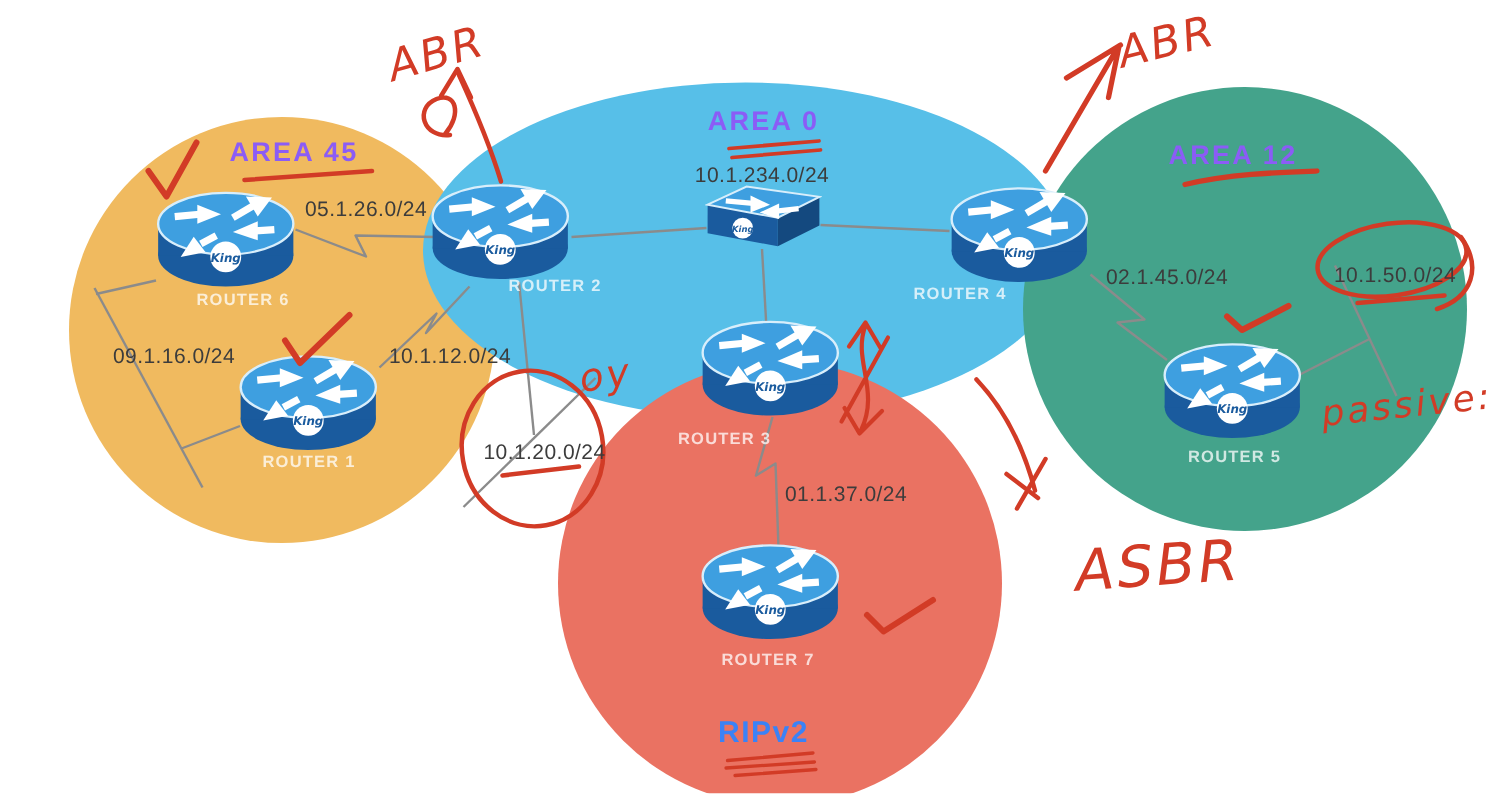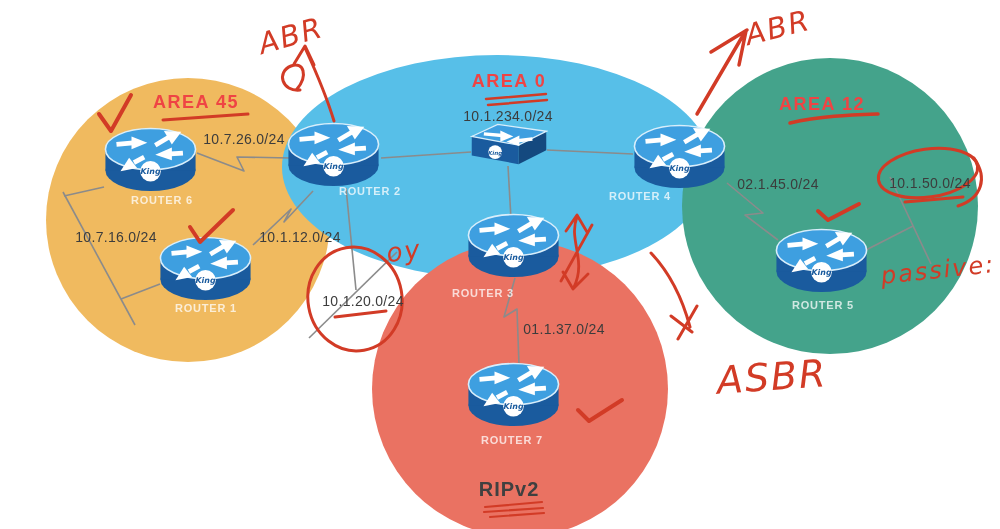--- a/index.html
+++ b/index.html
@@ -9,7 +9,7 @@
   }
   #artwork{position:absolute;left:0;top:0;width:1000px;height:529px;}
   .lbl{position:absolute;transform:translate(-50%,-50%);white-space:nowrap;}
-  .area-label{font-size:18px;font-weight:600;color:#ef4444;letter-spacing:1.5px;}
+  .area-label{font-size:18px;font-weight:600;color:#8b5cf6;letter-spacing:1.5px;}
   .ripv2-label{font-size:20px;font-weight:600;color:#404040;letter-spacing:1px;}
   .net-label{font-size:14px;font-weight:400;color:#3c3c3c;letter-spacing:0.3px;}
   .router-label{font-size:11px;font-weight:700;color:rgba(255,255,255,0.75);letter-spacing:0.8px;}

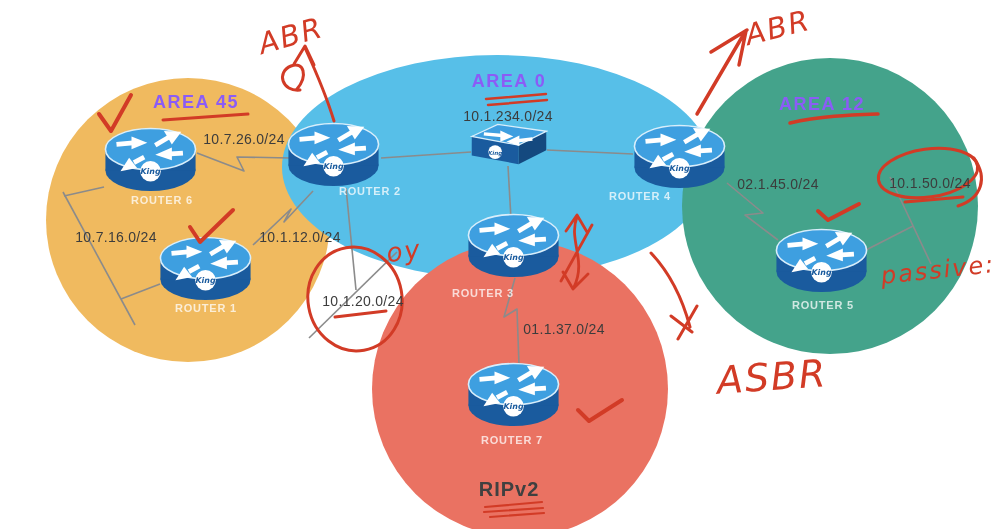--- a/index.html
+++ b/index.html
@@ -130,7 +130,7 @@
   <div class="lbl router-label" style="left:823px;top:305px">ROUTER 5</div>
   <div class="lbl router-label" style="left:512px;top:440px">ROUTER 7</div>
 
-  <div class="lbl net-label" style="left:244px;top:139px">10.7.26.0/24</div>
+  <div class="lbl net-label" style="left:244px;top:139px">05.1.26.0/24</div>
   <div class="lbl net-label" style="left:116px;top:237px">10.7.16.0/24</div>
   <div class="lbl net-label" style="left:300px;top:237px">10.1.12.0/24</div>
   <div class="lbl net-label" style="left:508px;top:116px">10.1.234.0/24</div>

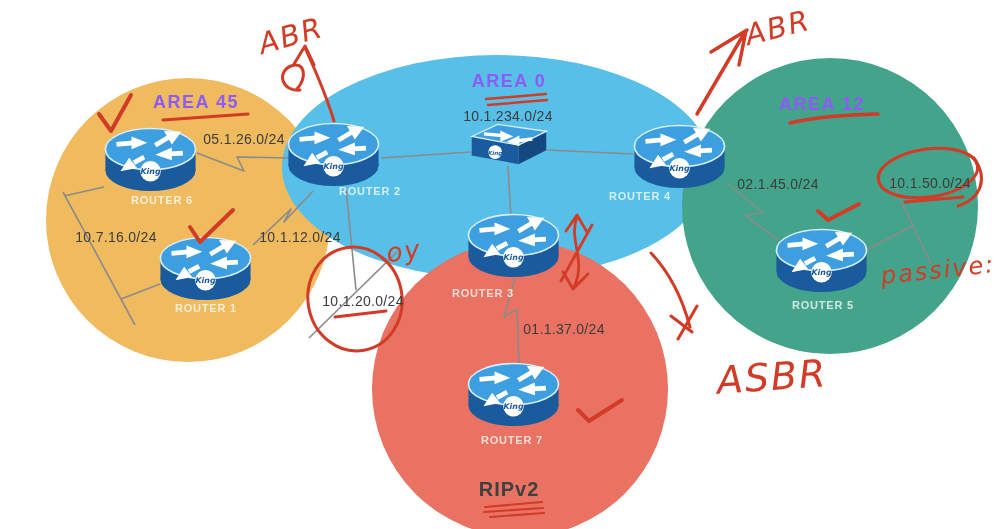--- a/index.html
+++ b/index.html
@@ -131,7 +131,7 @@
   <div class="lbl router-label" style="left:512px;top:440px">ROUTER 7</div>
 
   <div class="lbl net-label" style="left:244px;top:139px">05.1.26.0/24</div>
-  <div class="lbl net-label" style="left:116px;top:237px">10.7.16.0/24</div>
+  <div class="lbl net-label" style="left:116px;top:237px">09.1.16.0/24</div>
   <div class="lbl net-label" style="left:300px;top:237px">10.1.12.0/24</div>
   <div class="lbl net-label" style="left:508px;top:116px">10.1.234.0/24</div>
   <div class="lbl net-label" style="left:363px;top:301px">10.1.20.0/24</div>

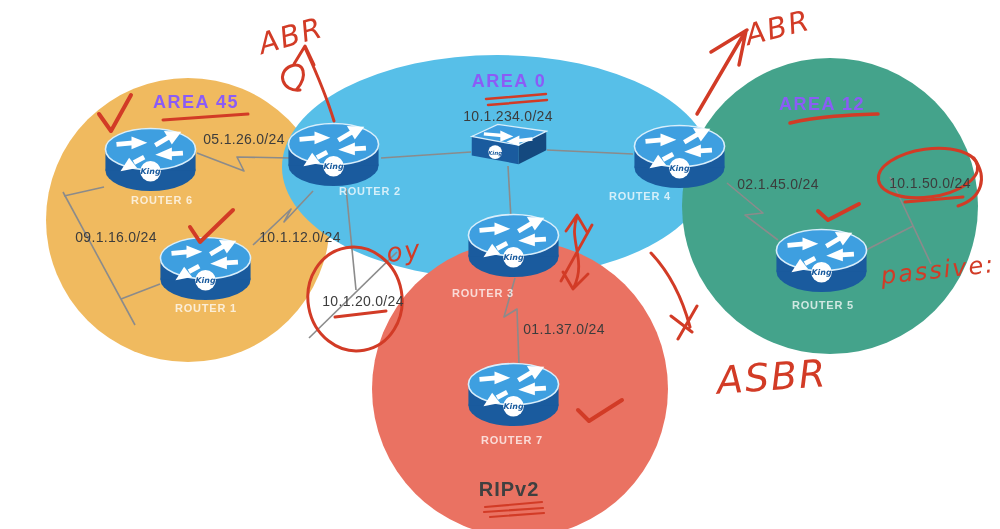--- a/index.html
+++ b/index.html
@@ -10,7 +10,7 @@
   #artwork{position:absolute;left:0;top:0;width:1000px;height:529px;}
   .lbl{position:absolute;transform:translate(-50%,-50%);white-space:nowrap;}
   .area-label{font-size:18px;font-weight:600;color:#8b5cf6;letter-spacing:1.5px;}
-  .ripv2-label{font-size:20px;font-weight:600;color:#404040;letter-spacing:1px;}
+  .ripv2-label{font-size:20px;font-weight:600;color:#3b82f6;letter-spacing:1px;}
   .net-label{font-size:14px;font-weight:400;color:#3c3c3c;letter-spacing:0.3px;}
   .router-label{font-size:11px;font-weight:700;color:rgba(255,255,255,0.75);letter-spacing:0.8px;}
   .ink-text{

